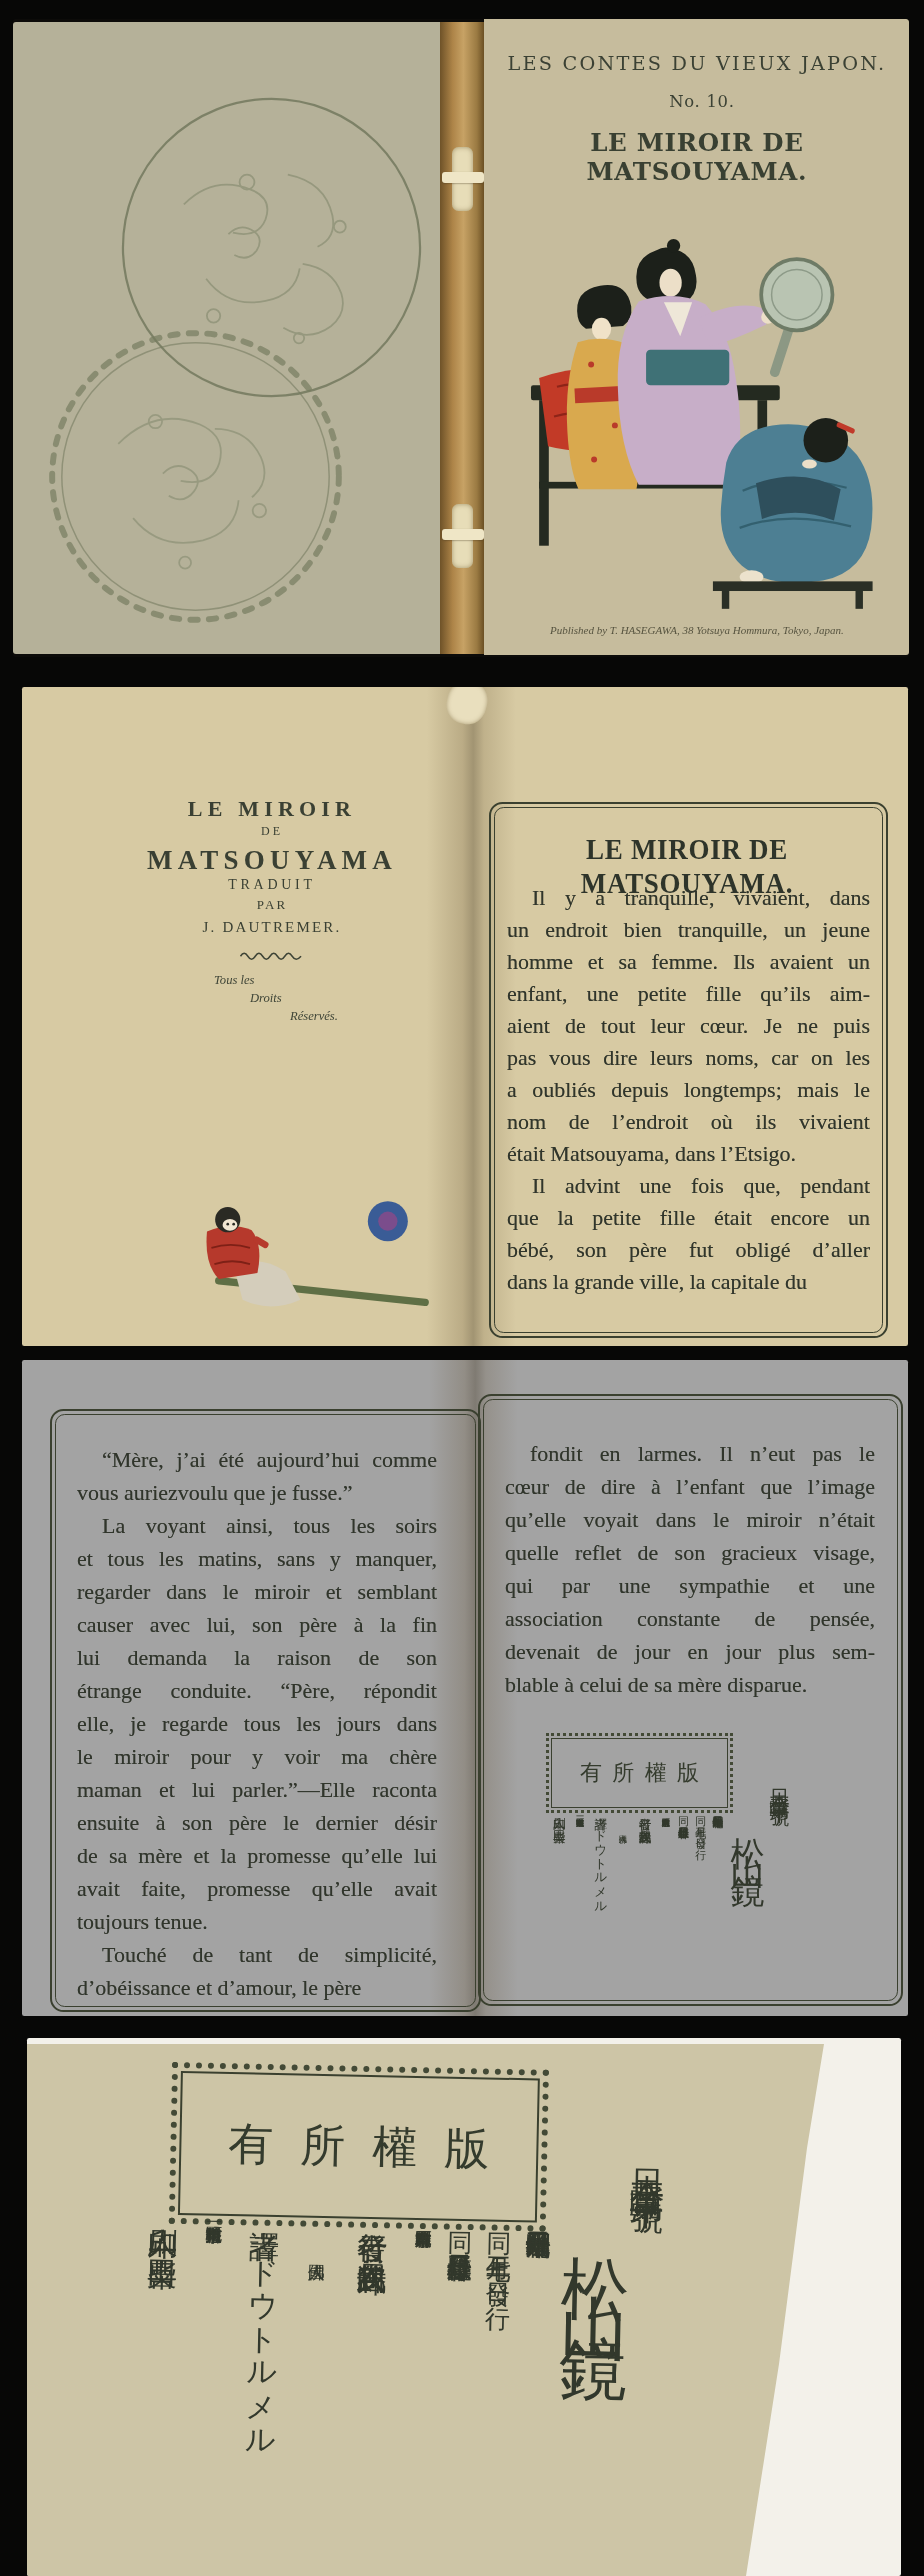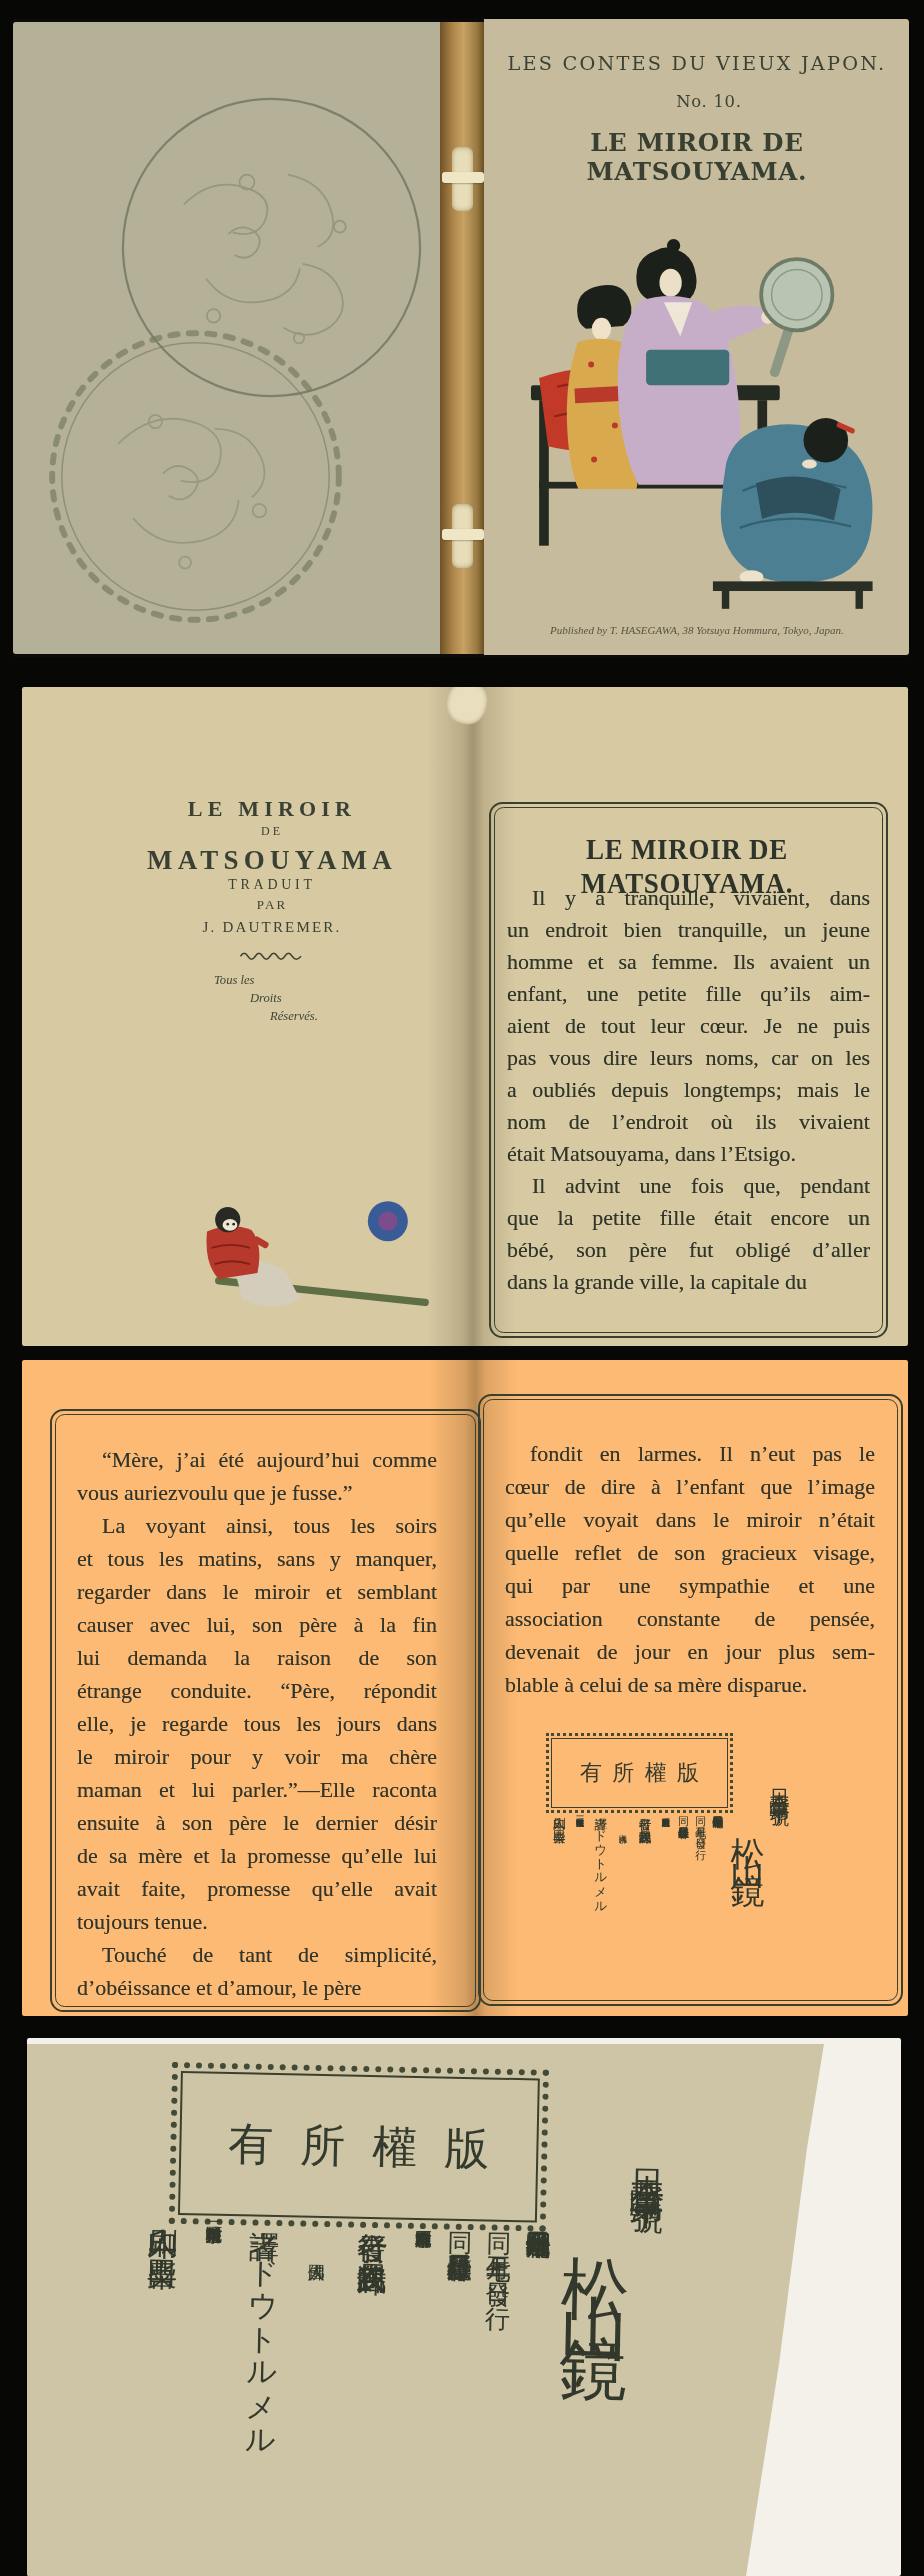--- a/index.html
+++ b/index.html
@@ -26,7 +26,7 @@
   .tie::after{content:"";position:absolute;left:-10.4px;top:25px;width:42px;height:11px;background:#efe6c6;border-radius:3px;box-shadow:0 0.7px 1.5px rgba(60,45,20,.4);}
   #tie1{top:125px;} #tie2{top:482px;}
   .cov-series{position:absolute;left:0;top:33px;width:100%;text-align:center;font-family:"DejaVu Serif",serif;font-size:19.3px;letter-spacing:2.2px;color:#3b4134;}
-  .cov-no{position:absolute;left:12px;top:73px;width:100%;text-align:center;font-family:"DejaVu Serif",serif;font-size:16.4px;letter-spacing:0.7px;color:#3b4134;}
+  .cov-no{position:absolute;left:5px;top:73px;width:100%;text-align:center;font-family:"DejaVu Serif",serif;font-size:16.4px;letter-spacing:0.7px;color:#3b4134;}
   .cov-title{position:absolute;left:0;top:109px;width:100%;text-align:center;font-family:"DejaVu Serif",serif;font-weight:bold;font-size:24.5px;letter-spacing:0.7px;color:#394032;}
   .cov-pub{position:absolute;left:0;top:605px;width:100%;text-align:center;font-style:italic;font-size:11px;color:#575440;}
   

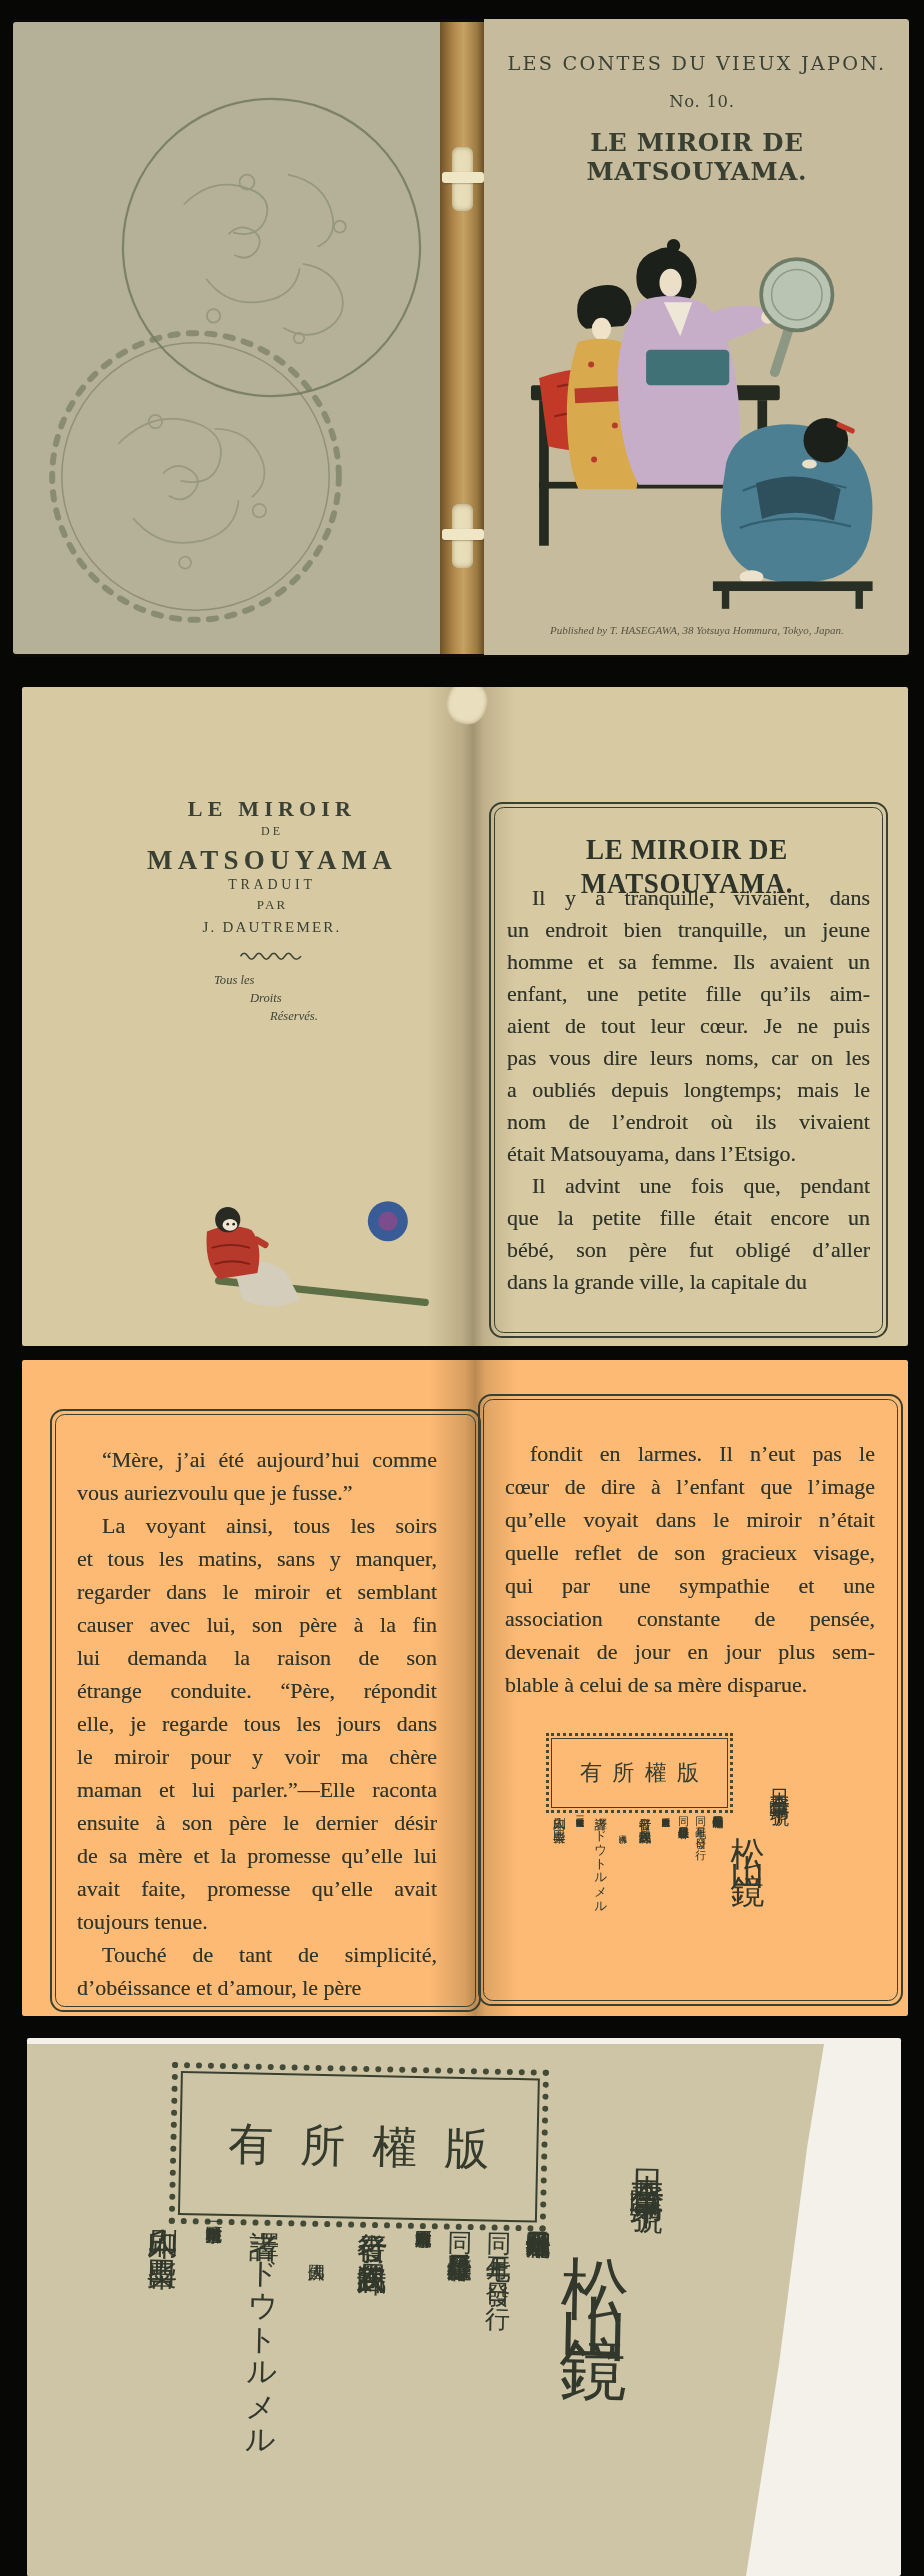--- a/index.html
+++ b/index.html
@@ -43,7 +43,7 @@
   #tp6{top:232px;font-size:15px;letter-spacing:2.2px;}
   #tp-div{top:264px;left:217px;position:absolute;}
   .rights{position:absolute;left:192px;top:284px;font-style:italic;font-size:12.6px;color:#3e4436;line-height:18px;}
-  .rights .r1{margin-left:0;} .rights .r2{margin-left:36px;} .rights .r3{margin-left:56px;}
+  .rights .r1{margin-left:0;} .rights .r2{margin-left:36px;} .rights .r3{margin-left:76px;}
   .frame{position:absolute;border:2.2px solid #3a402f;border-radius:13.4px;}
   .frame-inner{position:absolute;left:3px;top:3px;right:3px;bottom:3px;border:1.5px solid #3a402f;border-radius:9.7px;}
   #frame-p2{left:467px;top:115px;width:395px;height:532px;}

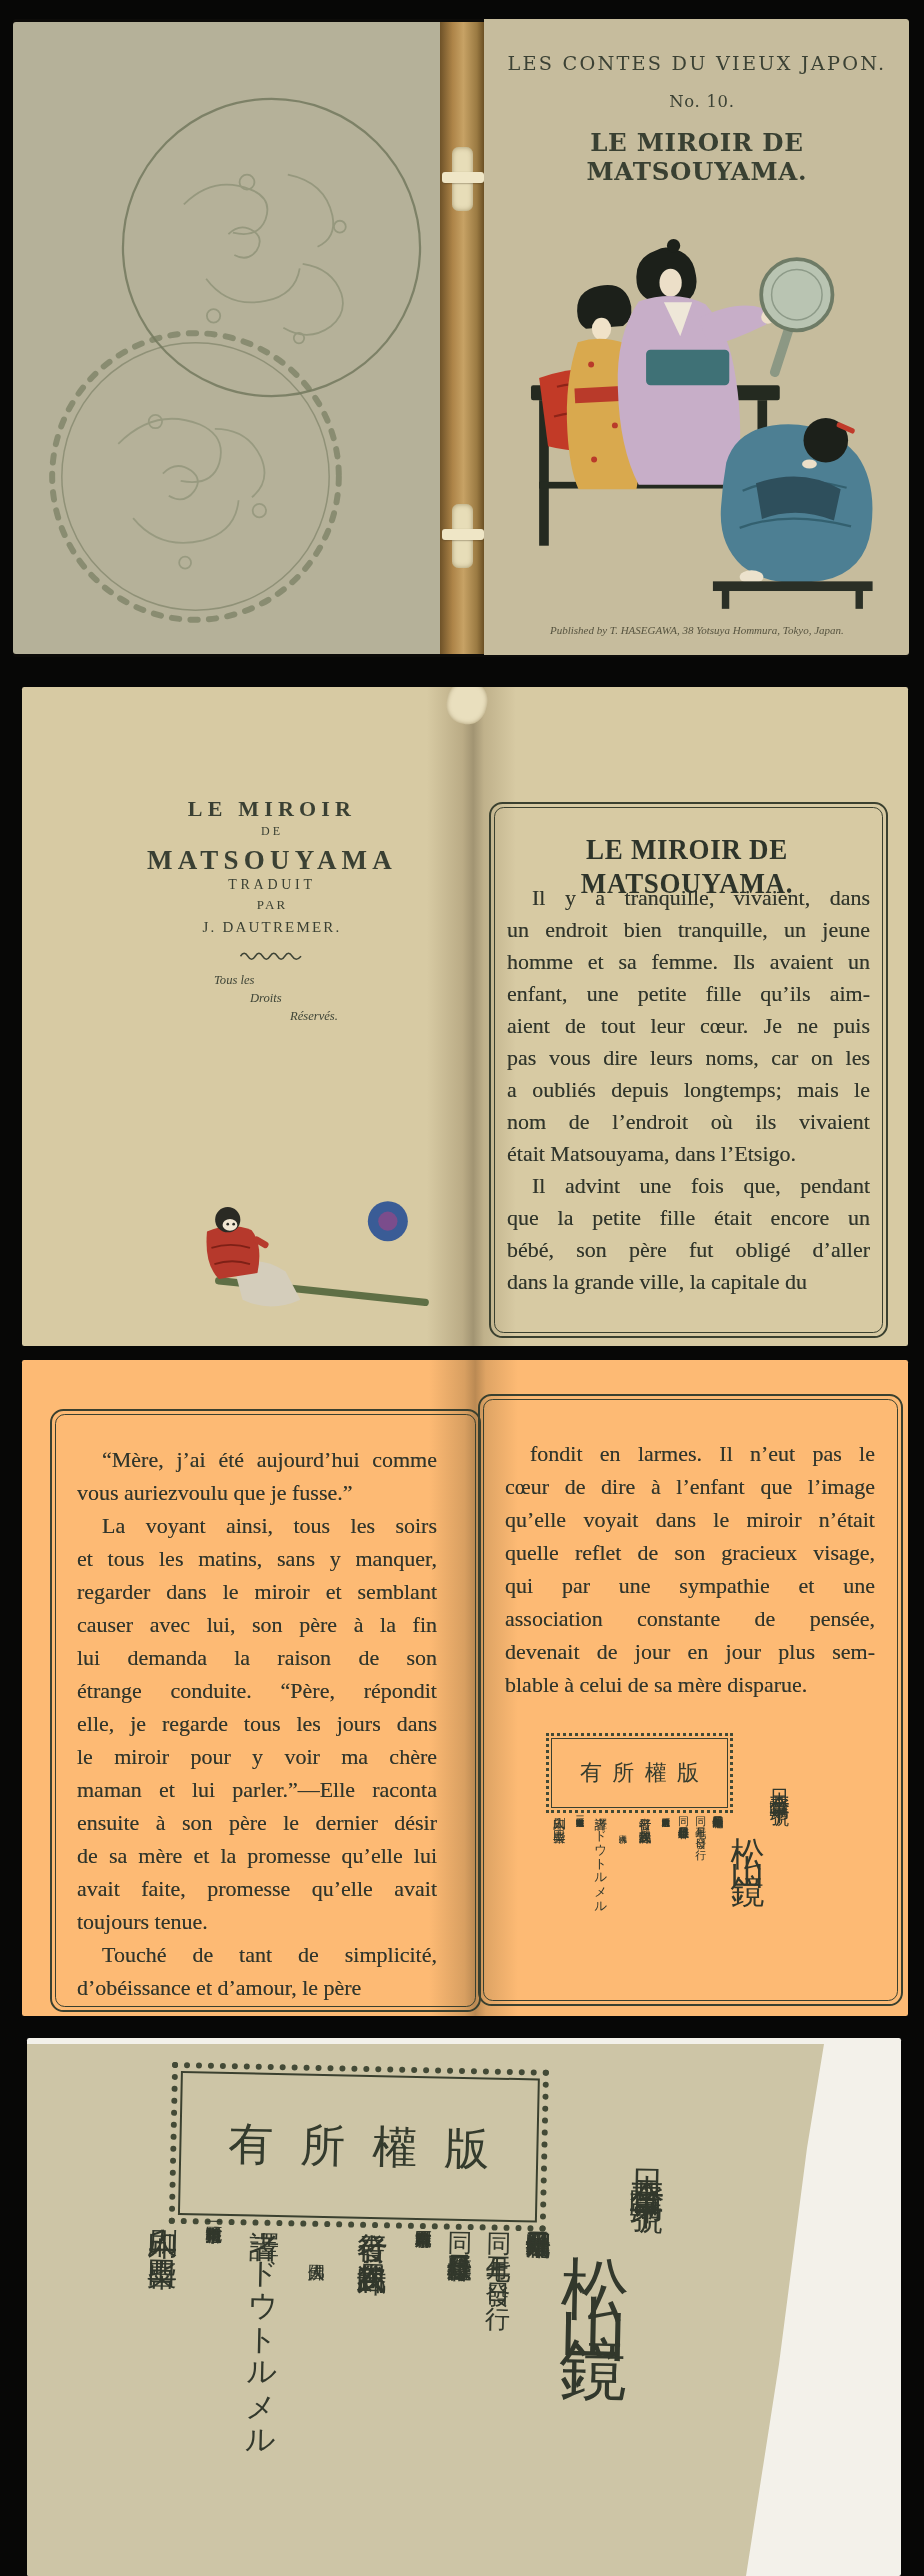--- a/index.html
+++ b/index.html
@@ -56,7 +56,7 @@
   .tline.endl{text-align-last:left;white-space:normal;}
   .tline.first{text-indent:25px;}
   
-  #p3{left:22px;top:1360px;width:886px;height:656px;background:#fdba74;}
+  #p3{left:22px;top:1360px;width:886px;height:656px;background:#a3a3a3;}
   #frame-p3l{left:28px;top:49px;width:427px;height:599px;}
   #frame-p3r{left:456px;top:34px;width:421px;height:608px;}
   #tb-p3l{left:55px;top:83px;width:360px;font-size:22px;}

